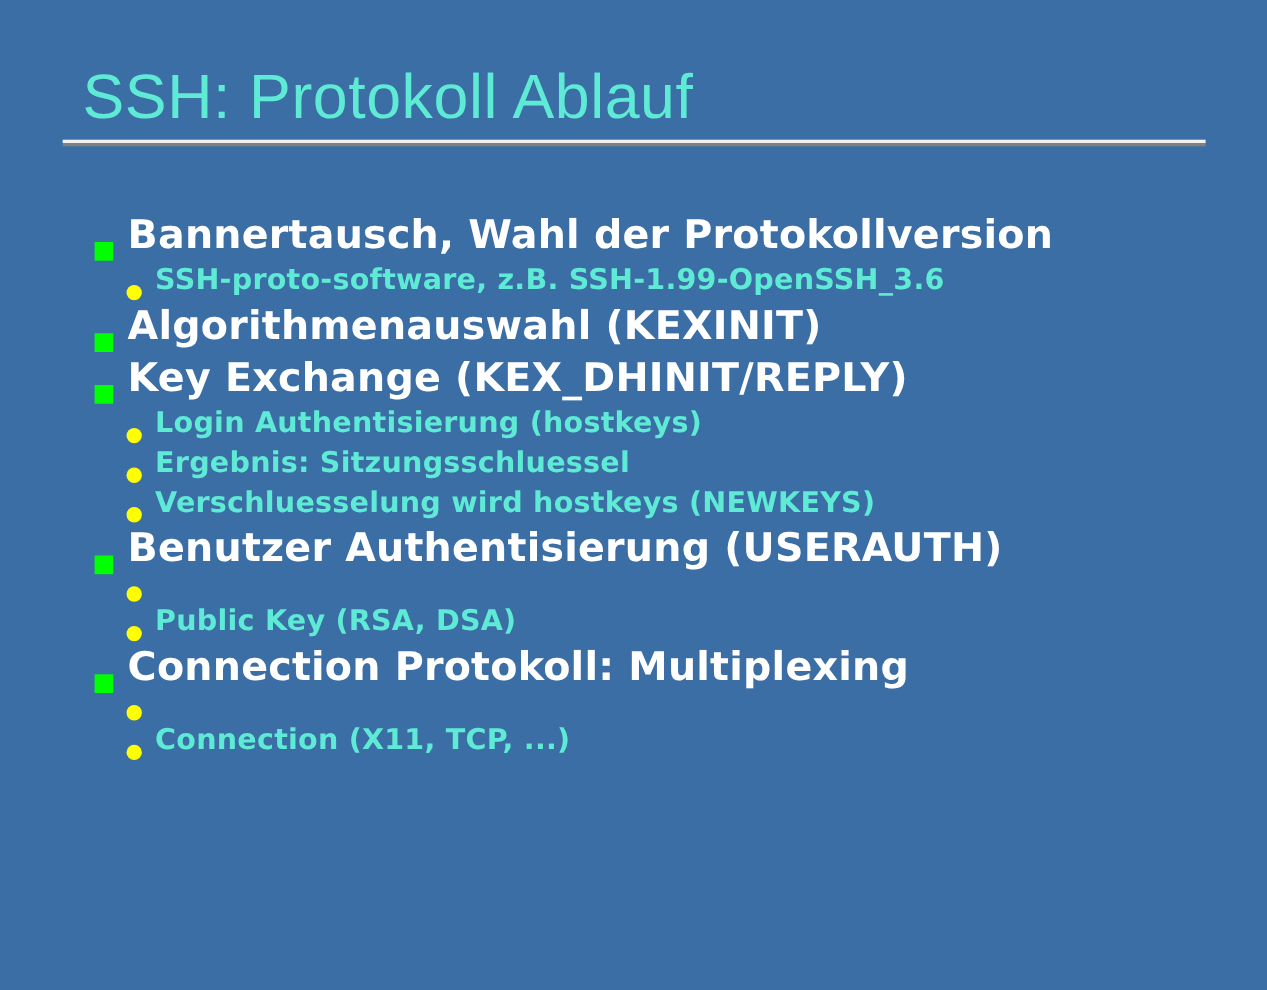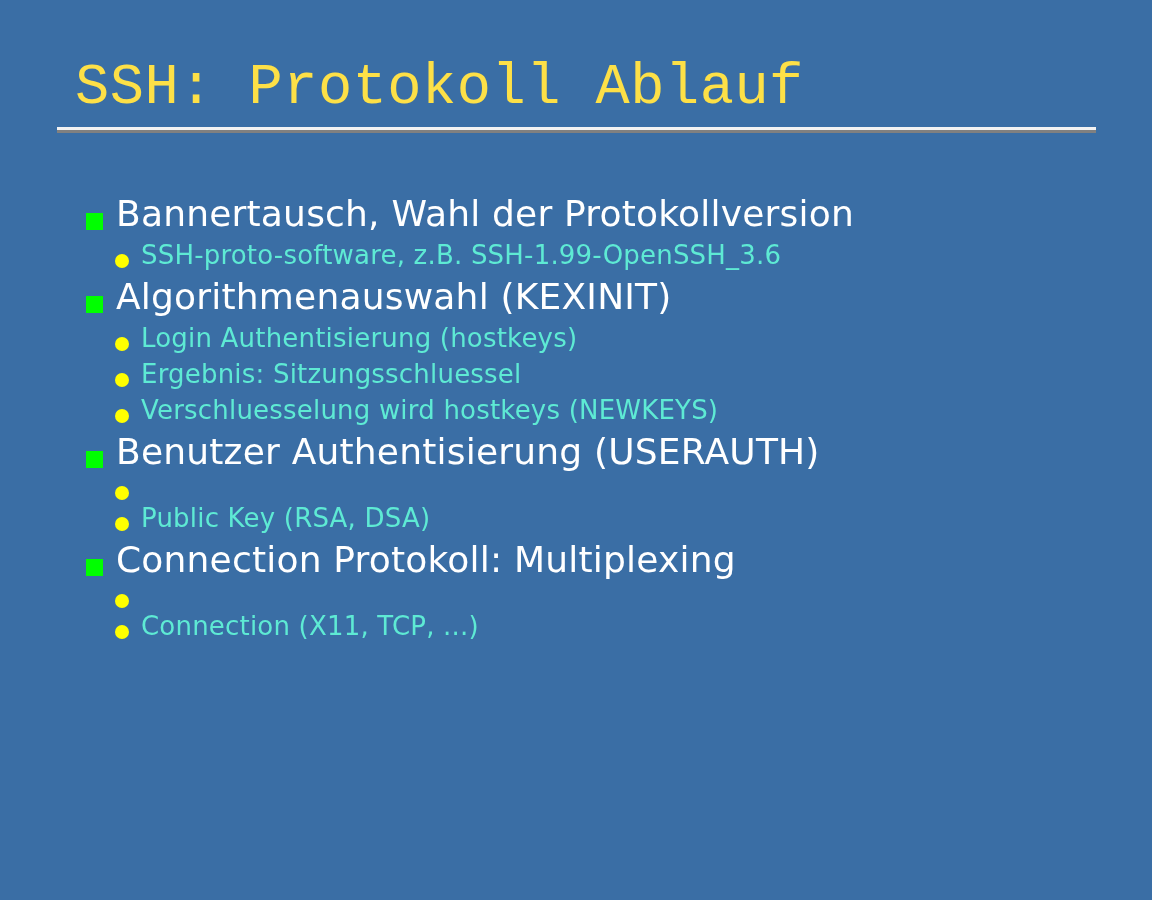--- a/index.html
+++ b/index.html
@@ -31,11 +31,11 @@
   }
 
   .slide-title {
-    font-family: Liberation Mono, monospace;
+    font-family: Liberation Sans, sans-serif;
     font-size: 57px;
     line-height: 66px;
     font-weight: 400;
-    color: #fde047;
+    color: #5eead4;
     letter-spacing: 0.5px;
     white-space: nowrap;
     padding-left: 18px;

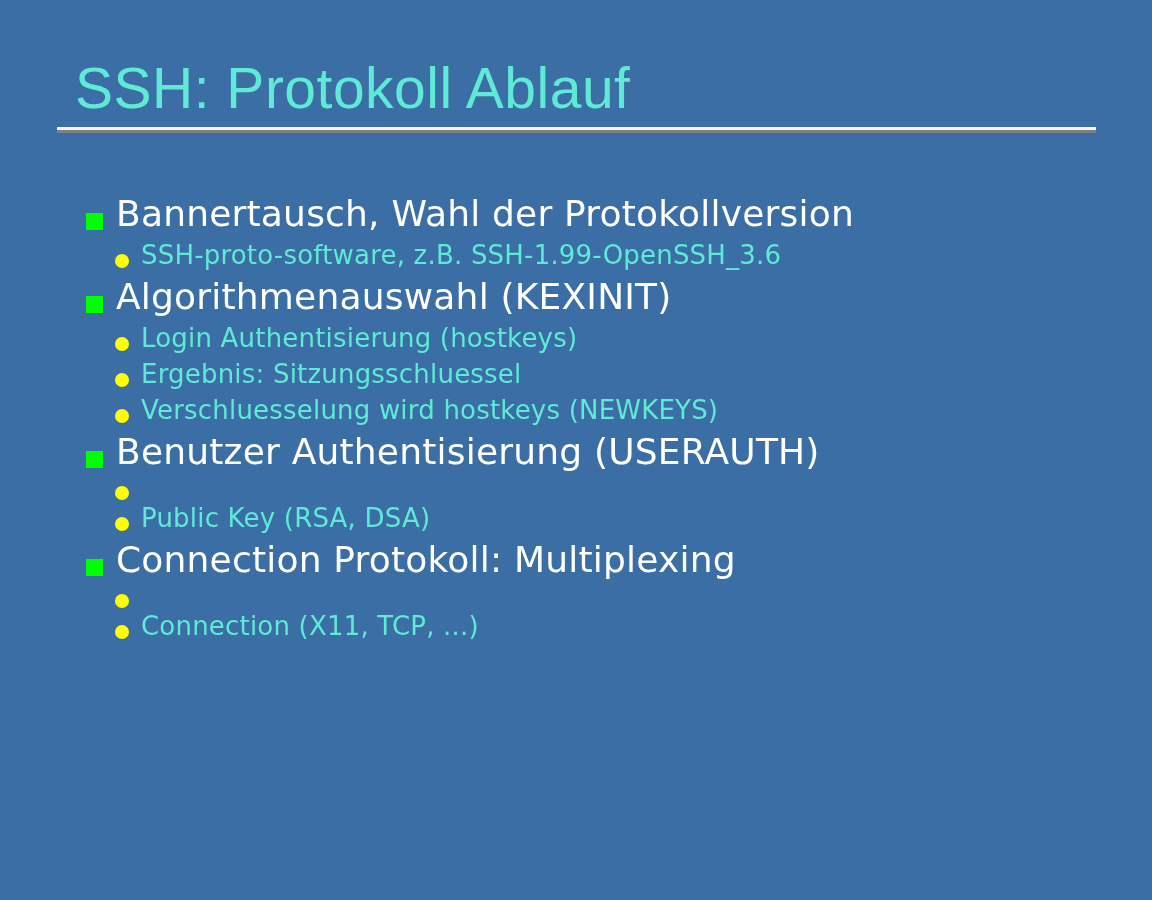--- a/index.html
+++ b/index.html
@@ -76,8 +76,9 @@
 
   .bullet-row {
     display: flex;
-    align-items: center;
+    align-items: flex-end;
     color: #ffffff;
+    font-weight: bold;
   }
 
   

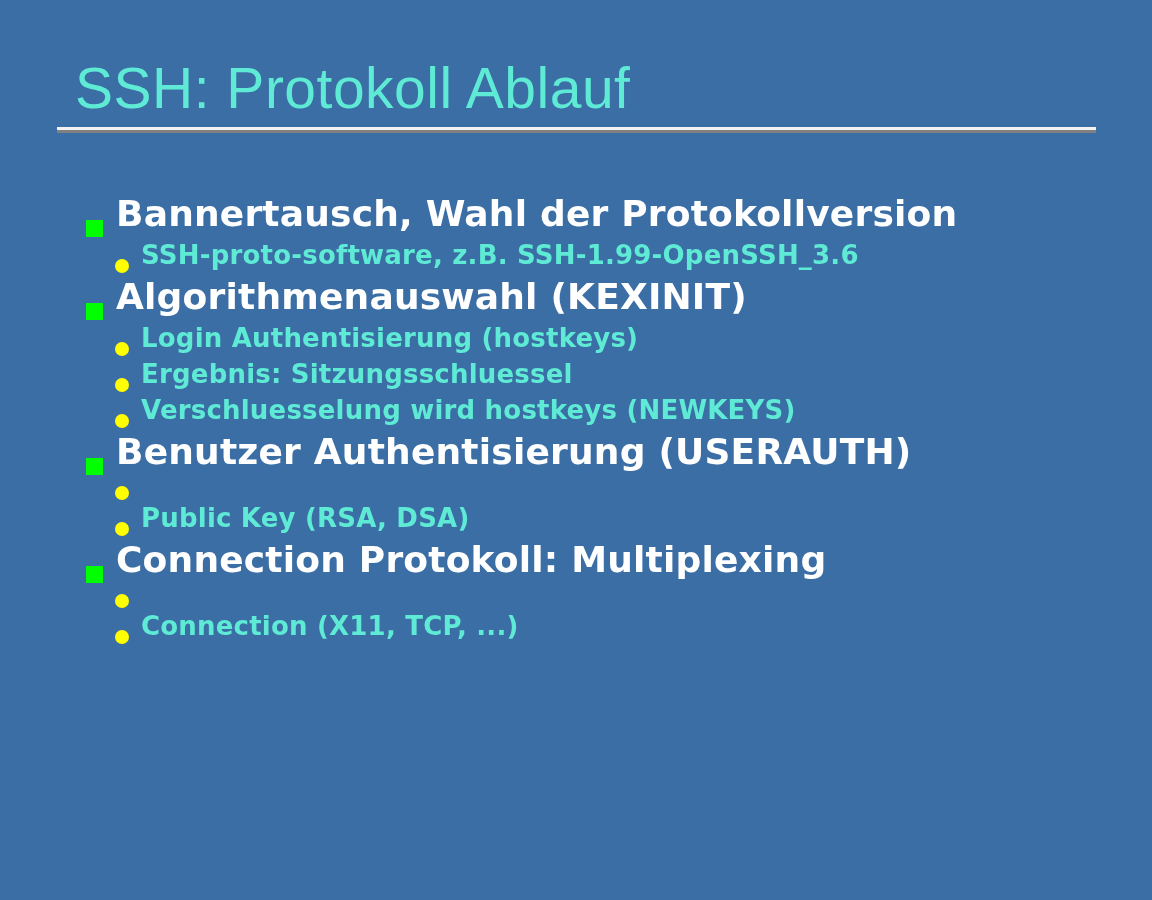--- a/index.html
+++ b/index.html
@@ -160,6 +160,10 @@
     </div>
 
     <div class="group">
+      <div class="bullet-row lvl1">
+        <span class="marker"></span>
+        <span class="btext">Key Exchange (KEX_DHINIT/REPLY)</span>
+      </div>
       <div class="bullet-row lvl2">
         <span class="marker"></span>
         <span class="btext">Login Authentisierung (hostkeys)</span>

